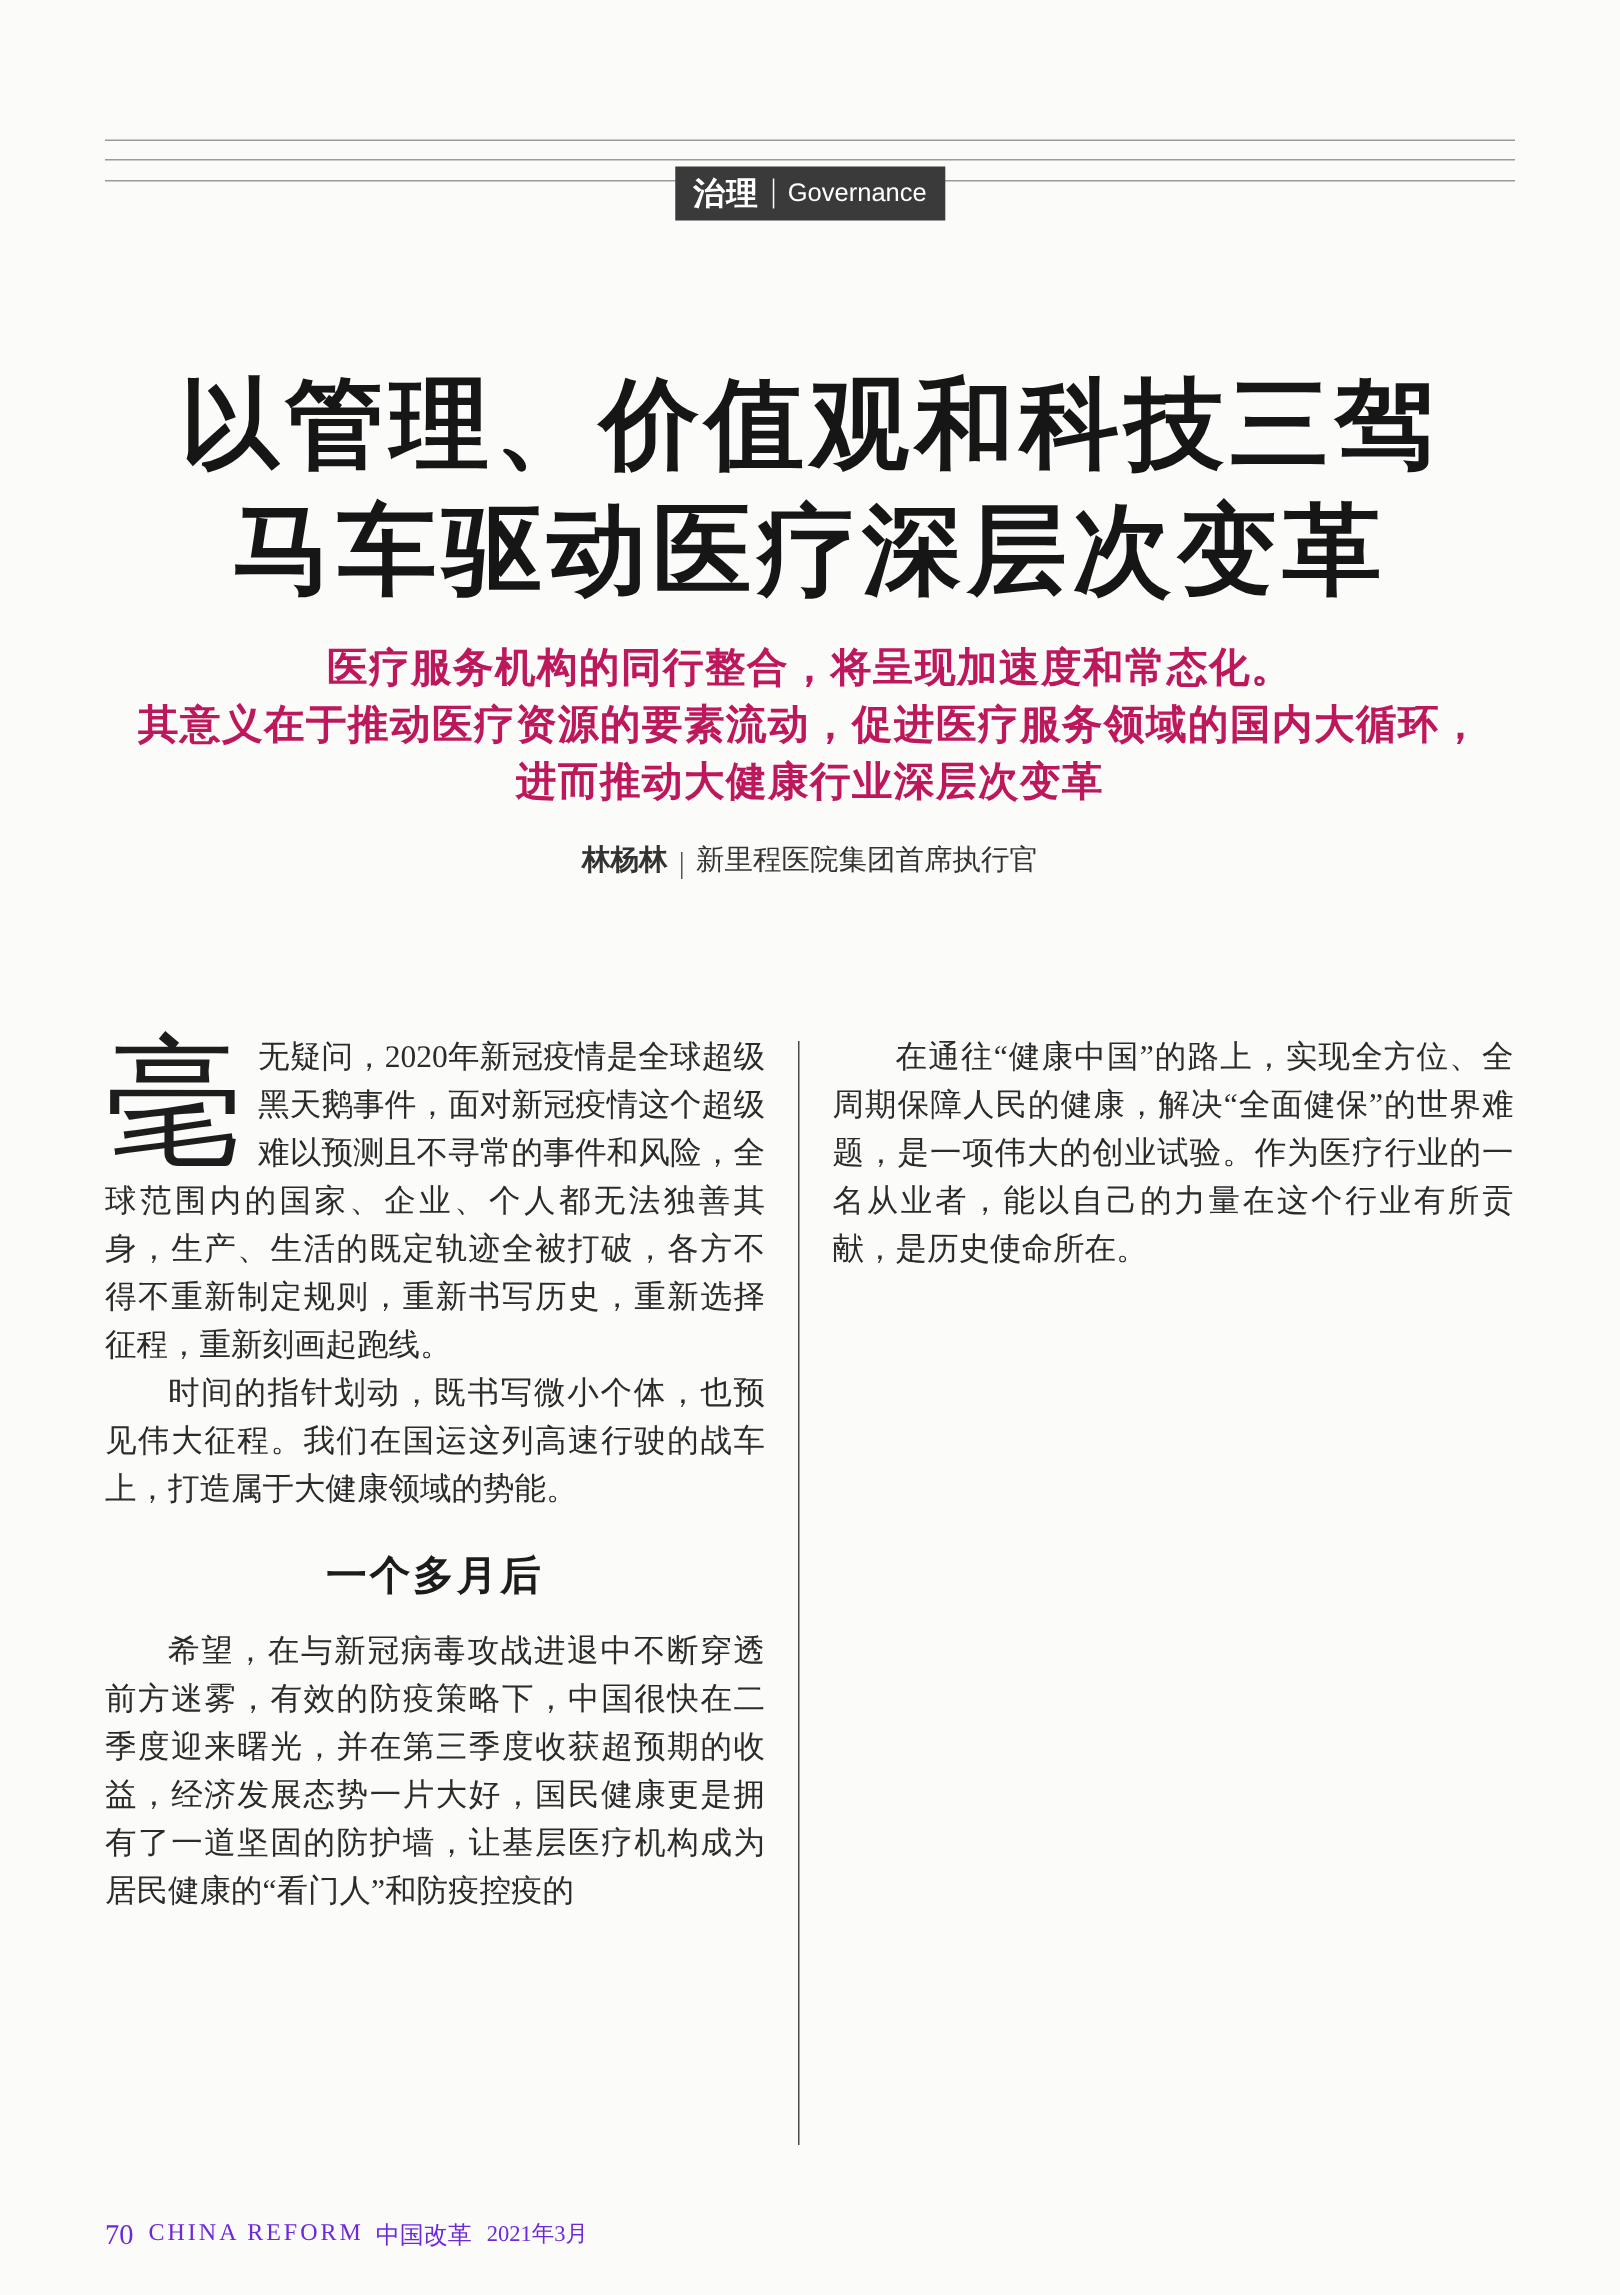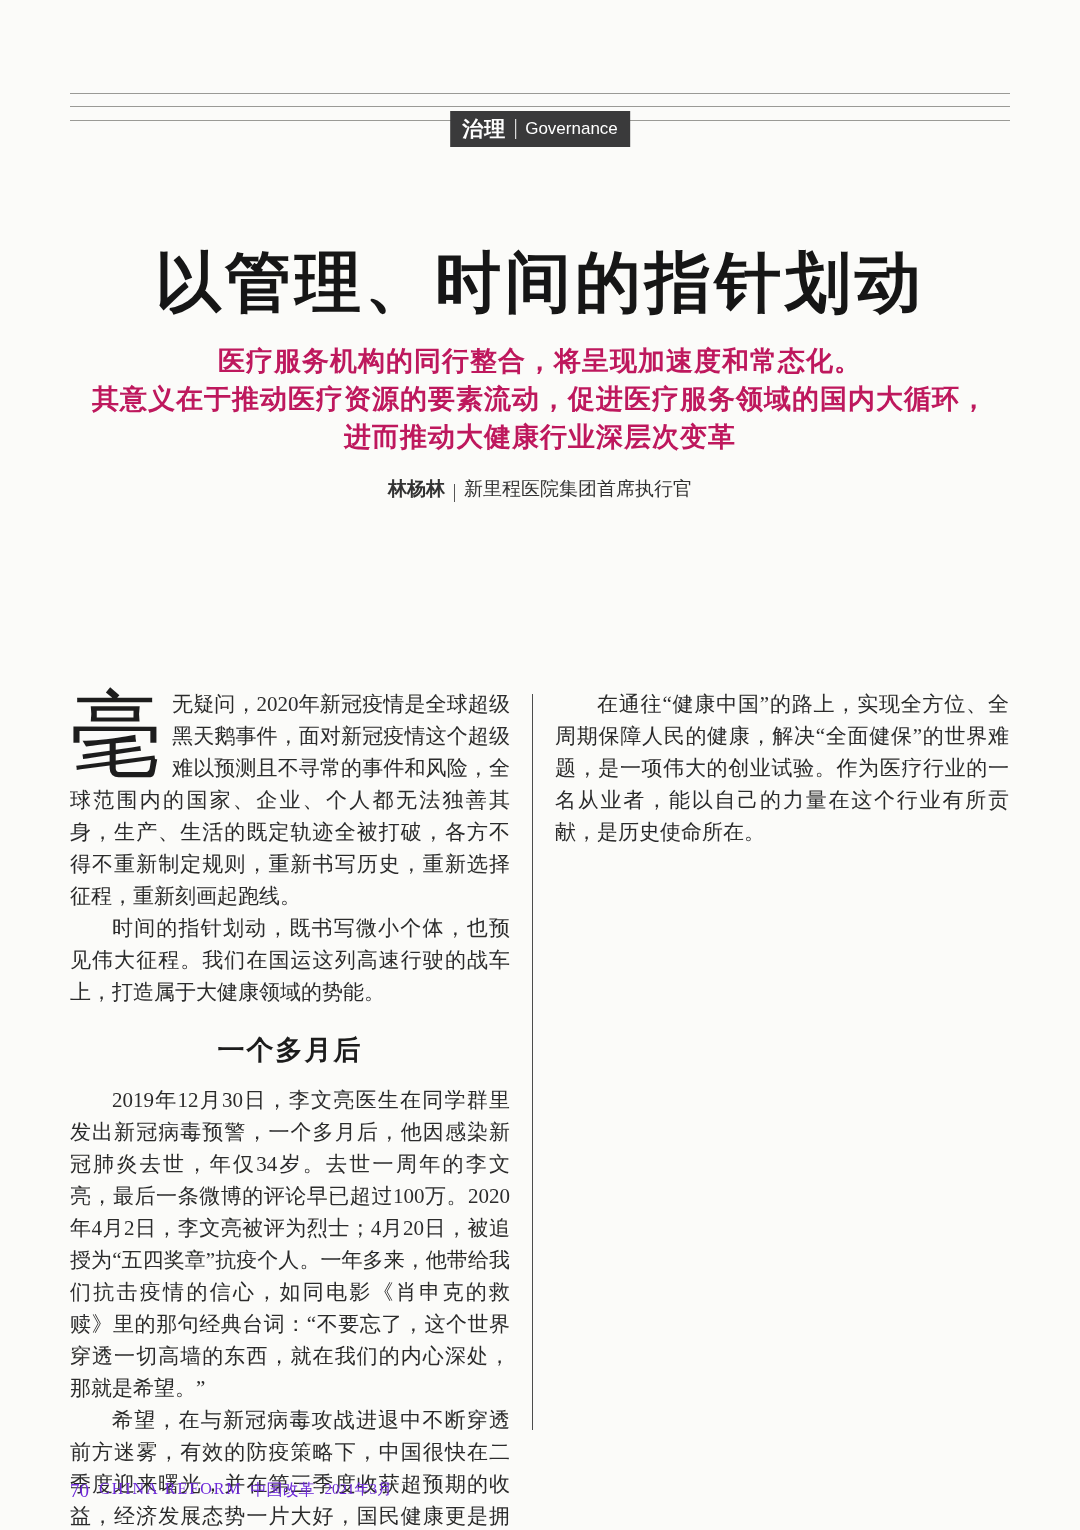--- a/index.html
+++ b/index.html
@@ -159,7 +159,7 @@
 
   <section class="title-block">
     <h1 class="article-title">
-      <span class="t-line">以管理、时间的指针划动</span>
+      <span class="t-line">以管理、价值观和科技三驾</span>
     </h1>
     <div class="subtitle">
       <span>医疗服务机构的同行整合，将呈现加速度和常态化。</span>

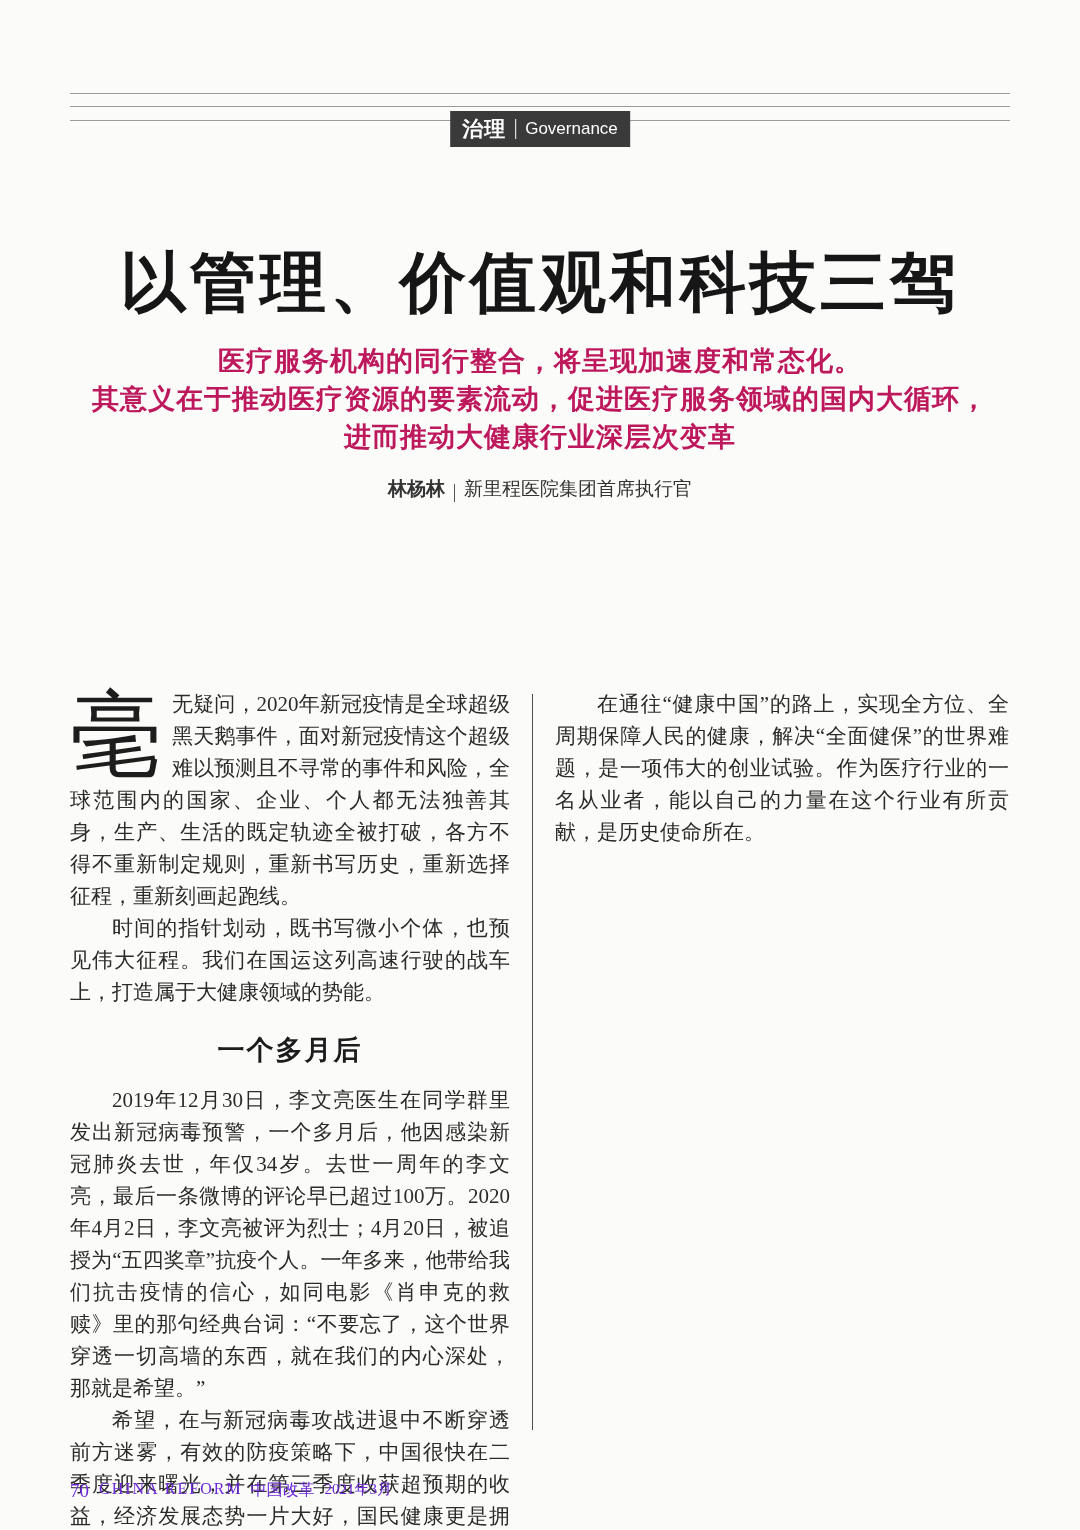--- a/index.html
+++ b/index.html
@@ -160,6 +160,7 @@
   <section class="title-block">
     <h1 class="article-title">
       <span class="t-line">以管理、价值观和科技三驾</span>
+      <span class="t-line">马车驱动医疗深层次变革</span>
     </h1>
     <div class="subtitle">
       <span>医疗服务机构的同行整合，将呈现加速度和常态化。</span>

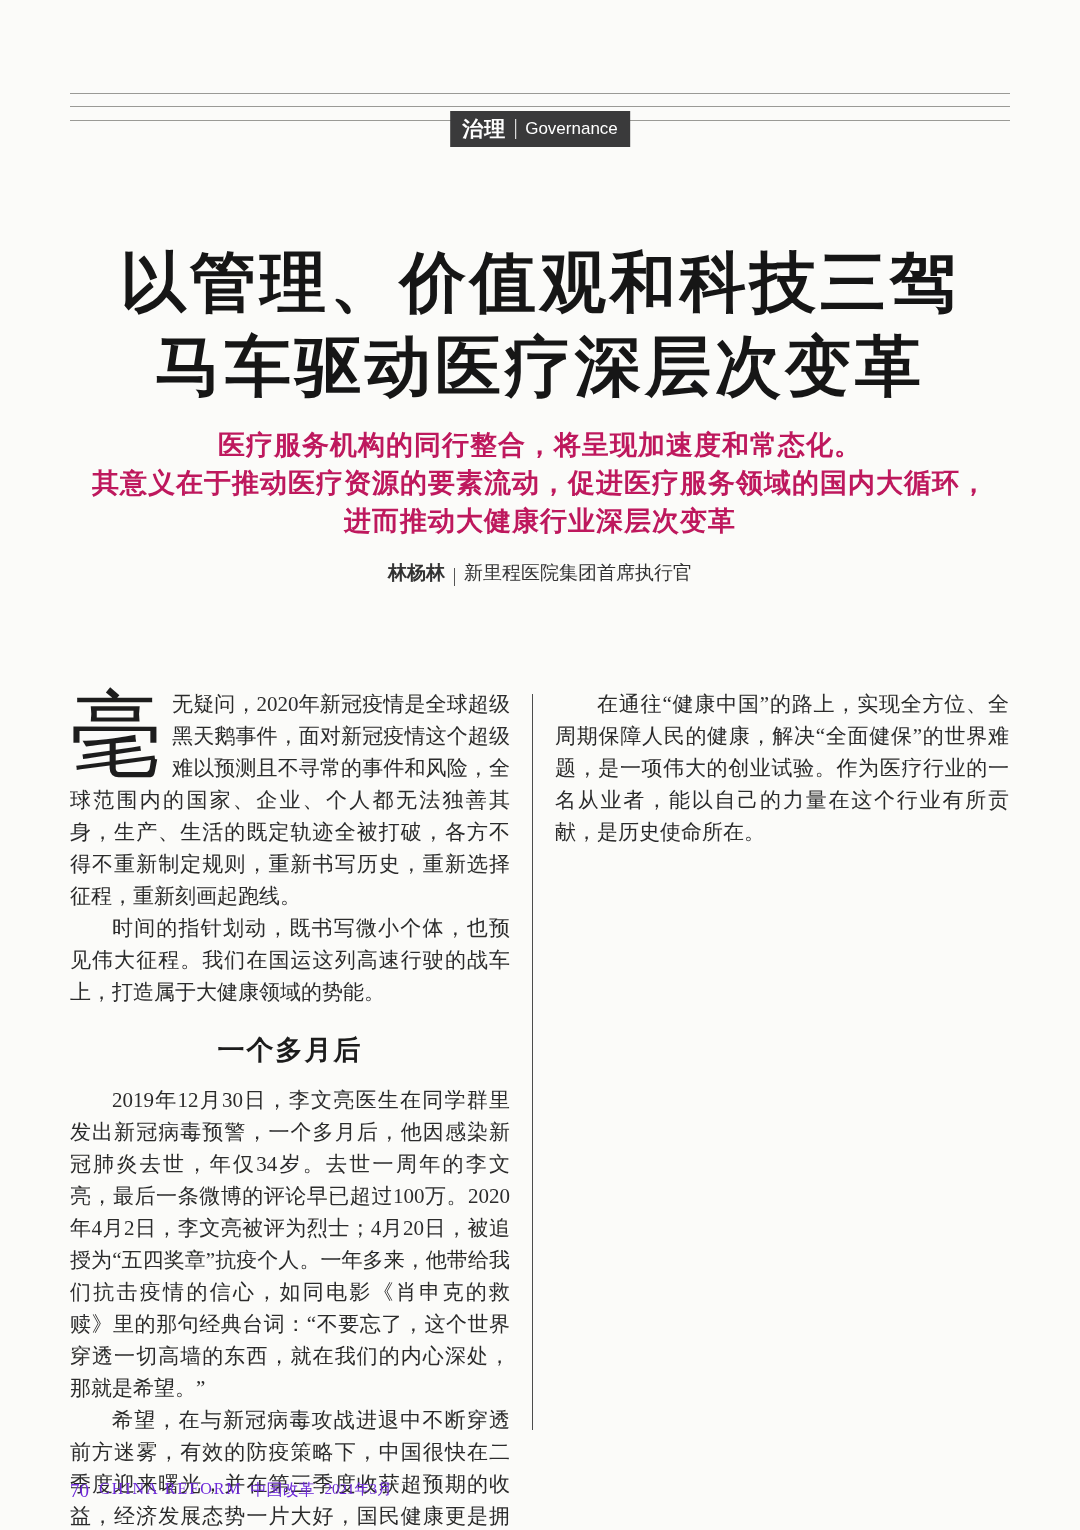--- a/index.html
+++ b/index.html
@@ -183,7 +183,6 @@
       </p>
       <p class="p indent">时间的指针划动，既书写微小个体，也预见伟大征程。我们在国运这列高速行驶的战车上，打造属于大健康领域的势能。</p>
       <h2 class="sec-heading">一个多月后</h2>
-      <p class="p indent">2019年12月30日，李文亮医生在同学群里发出新冠病毒预警，一个多月后，他因感染新冠肺炎去世，年仅34岁。去世一周年的李文亮，最后一条微博的评论早已超过100万。2020年4月2日，李文亮被评为烈士；4月20日，被追授为“五四奖章”抗疫个人。一年多来，他带给我们抗击疫情的信心，如同电影《肖申克的救赎》里的那句经典台词：“不要忘了，这个世界穿透一切高墙的东西，就在我们的内心深处，那就是希望。”</p>
       <p class="p indent">希望，在与新冠病毒攻战进退中不断穿透前方迷雾，有效的防疫策略下，中国很快在二季度迎来曙光，并在第三季度收获超预期的收益，经济发展态势一片大好，国民健康更是拥有了一道坚固的防护墙，让基层医疗机构成为居民健康的“看门人”和防疫控疫的</p>
     </div>
 

